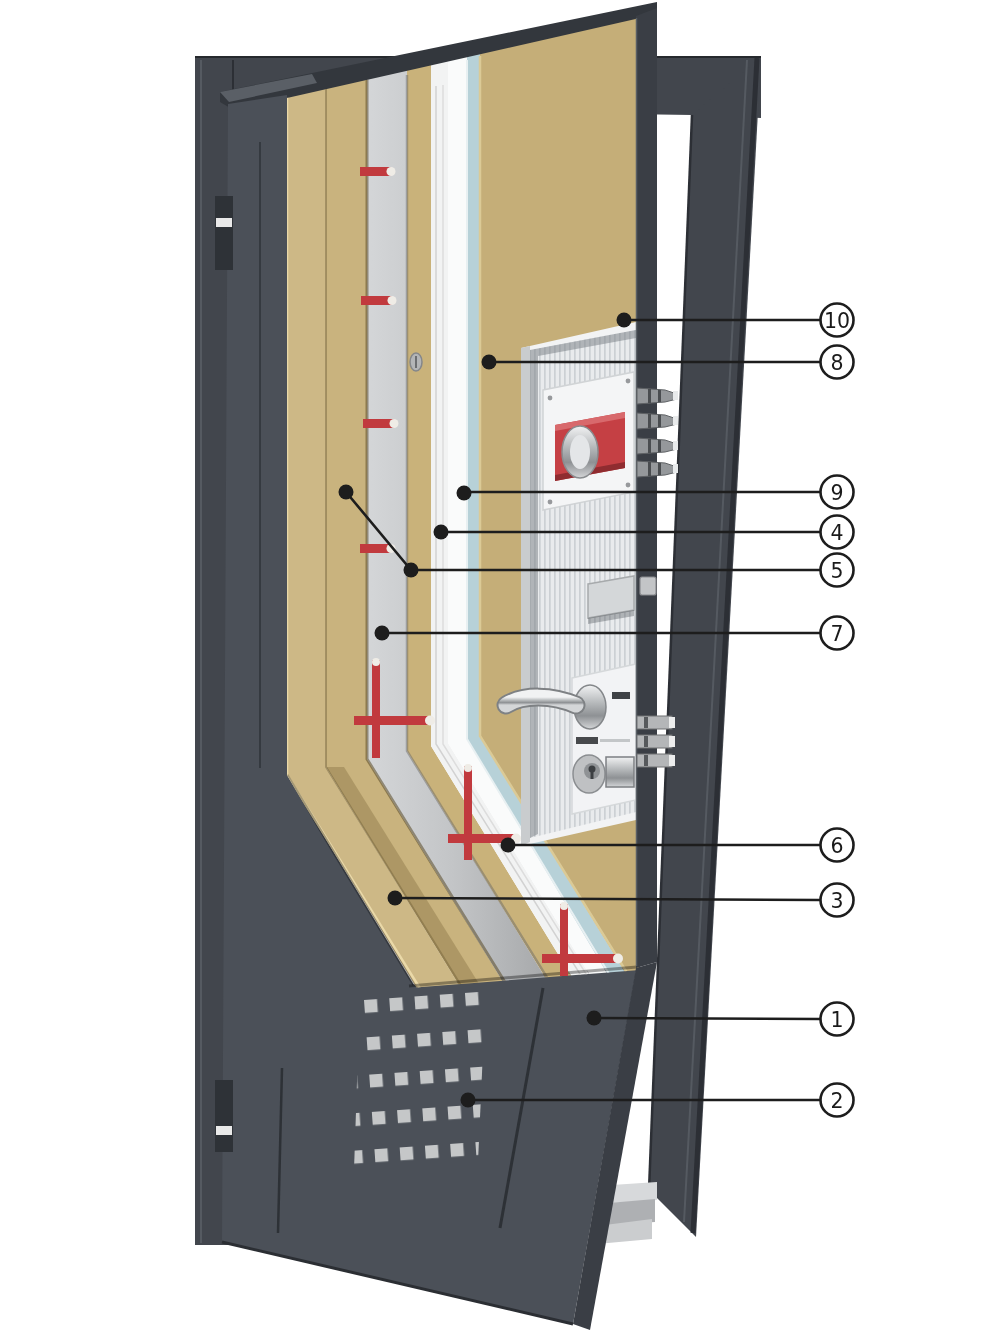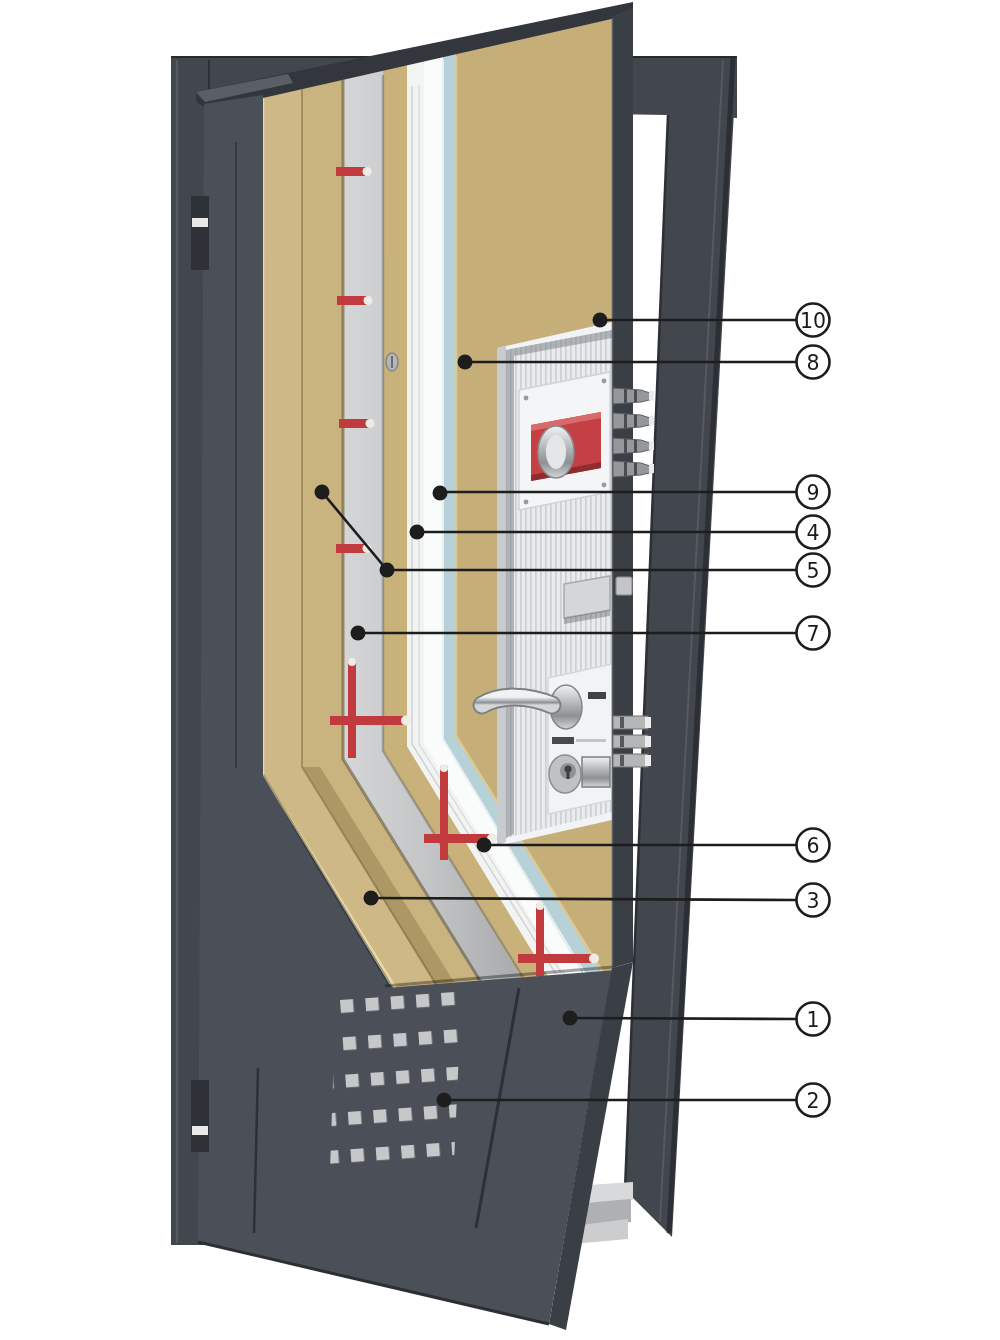--- a/index.html
+++ b/index.html
@@ -4,7 +4,7 @@
 <style>
   html,body{margin:0;padding:0;background:#fff;}
   .stage{position:relative;width:877px;height:1340px;background:var(--background,#fff);overflow:hidden;
-         font-family:"DejaVu Sans",sans-serif;}
+         font-family:"DejaVu Sans",sans-serif;margin-left:24px;}
   svg{position:absolute;left:0;top:0;}
   
   .frame{fill:var(--frame,#42464d);}

